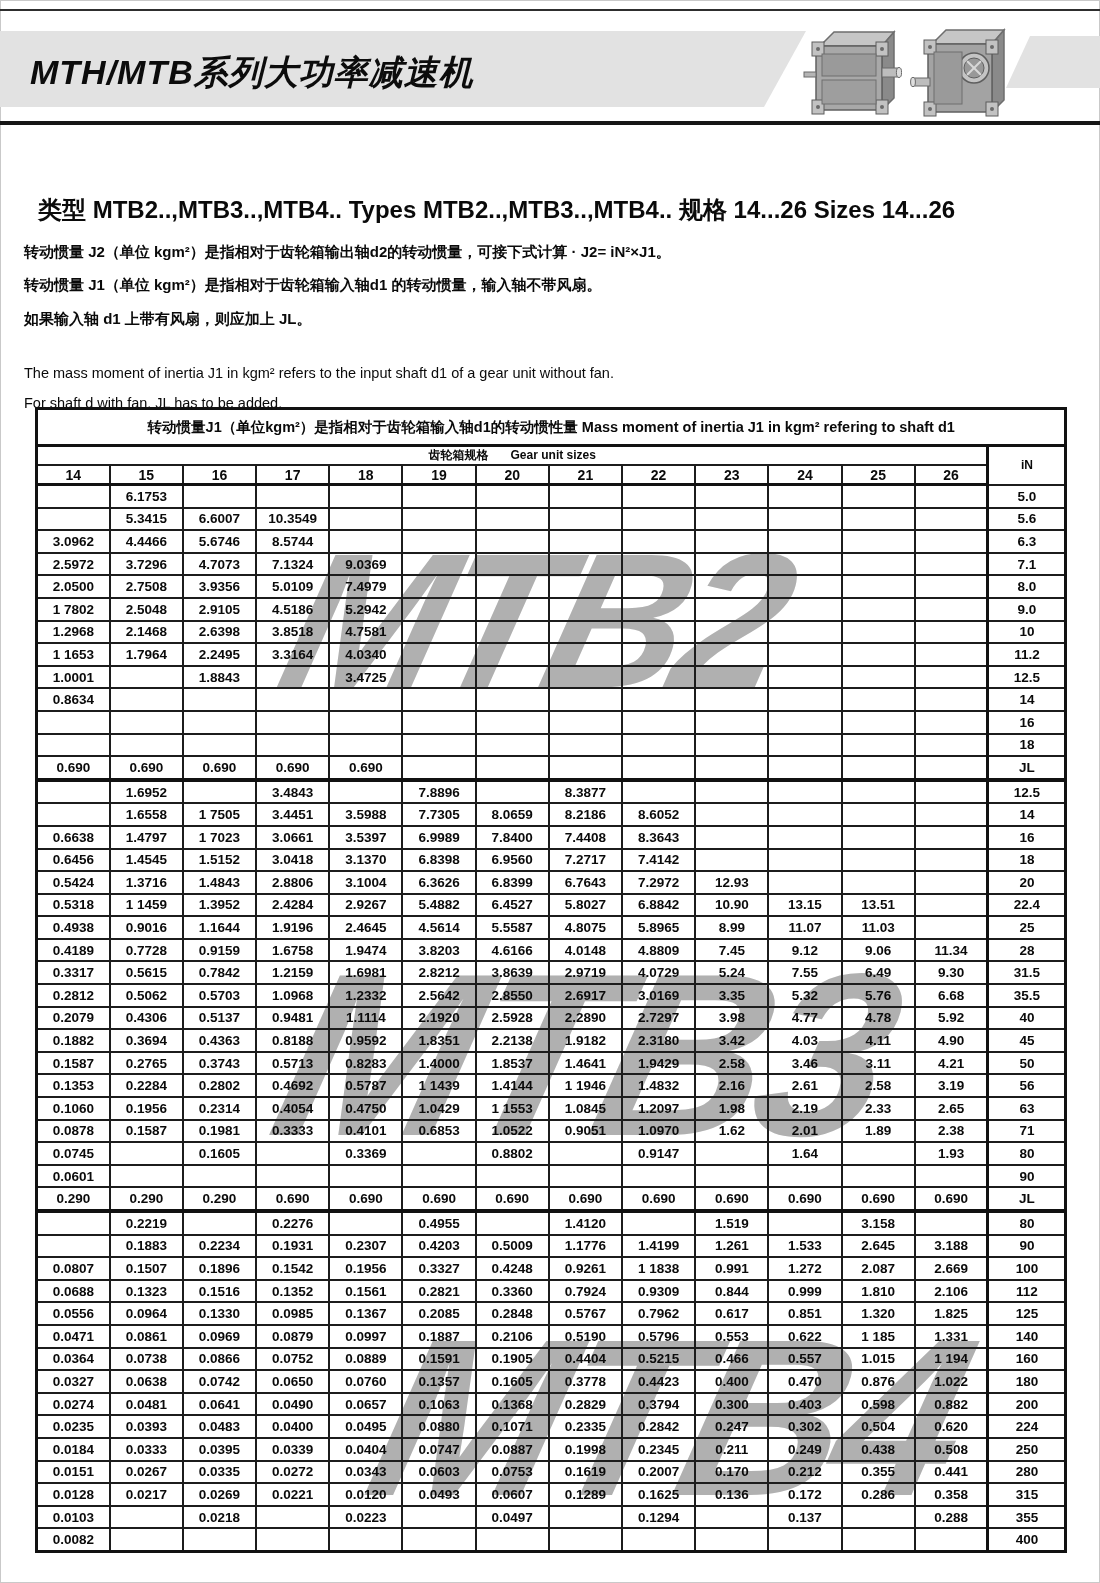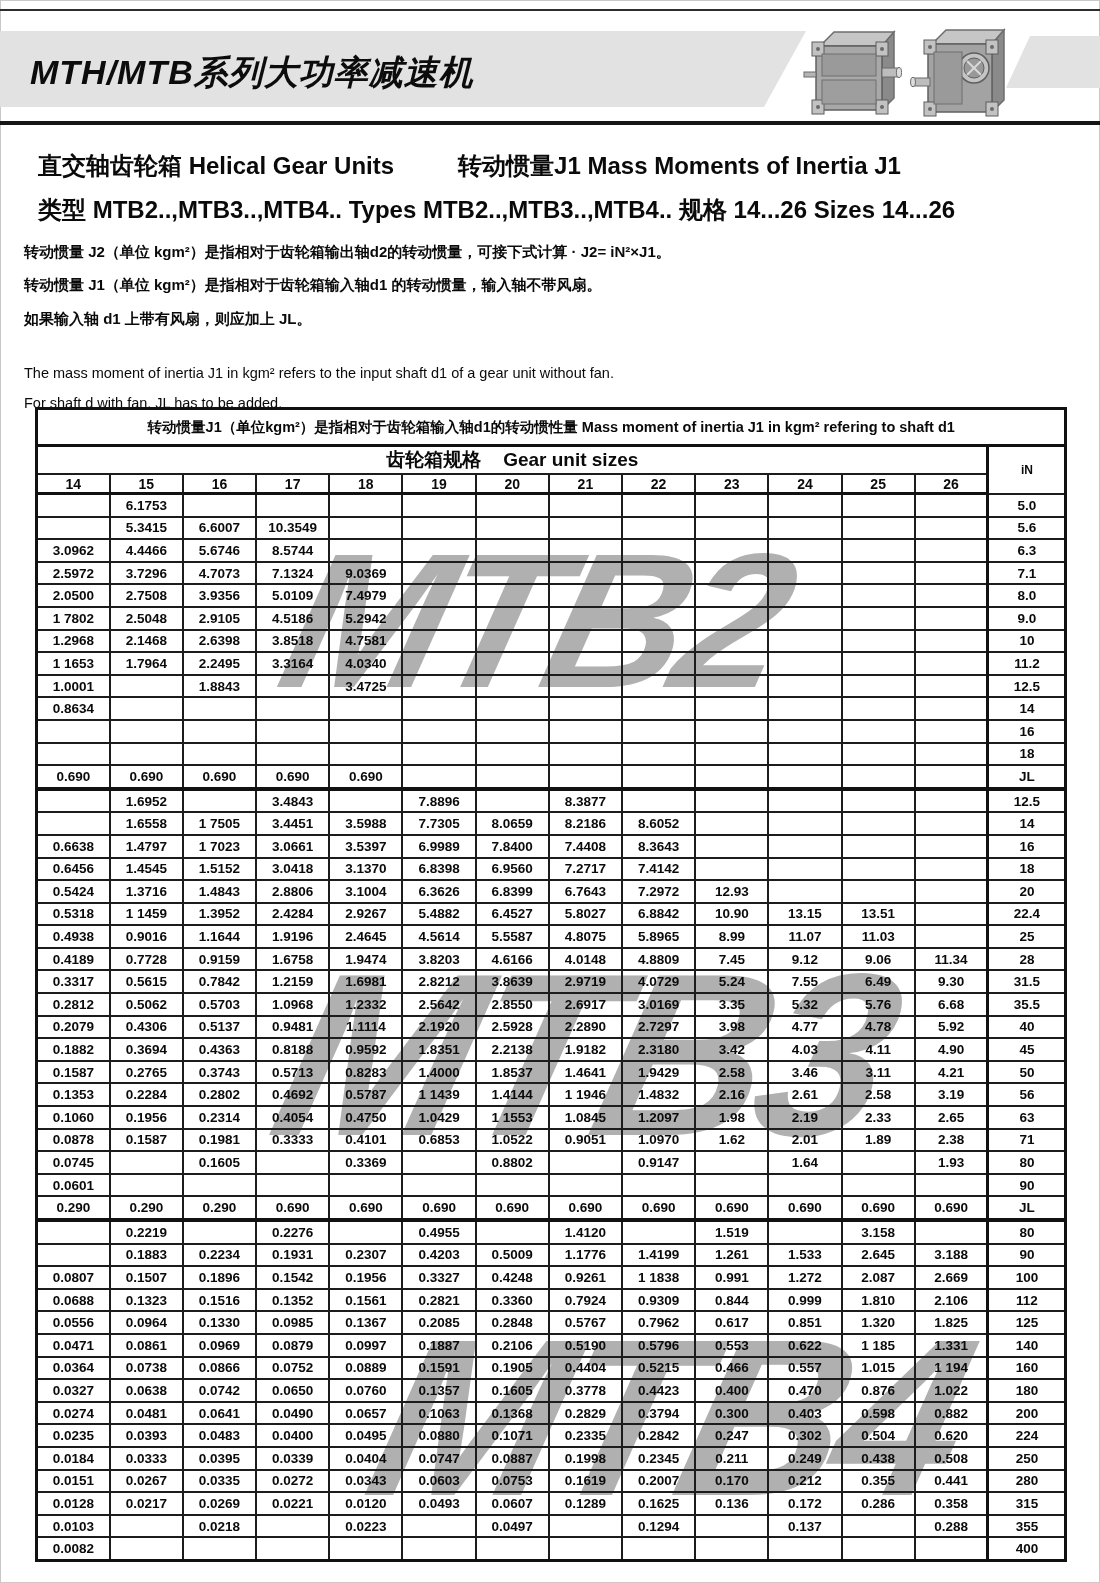--- a/index.html
+++ b/index.html
@@ -122,9 +122,6 @@
 
   <div class="rule"></div>
 
-  <div class="t1">
-    <span>直交轴齿轮箱 Helical Gear Units</span><span class="seg2">转动惯量J1 Mass Moments of Inertia J1</span>
-  </div>
   <div class="t2">类型 MTB2..,MTB3..,MTB4..  Types MTB2..,MTB3..,MTB4.. 规格 14...26 Sizes 14...26</div>
 
   <div class="intro-line zh il0">转动惯量 J2（单位 kgm²）是指相对于齿轮箱输出轴d2的转动惯量，可接下式计算 · J2= iN²×J1。</div>

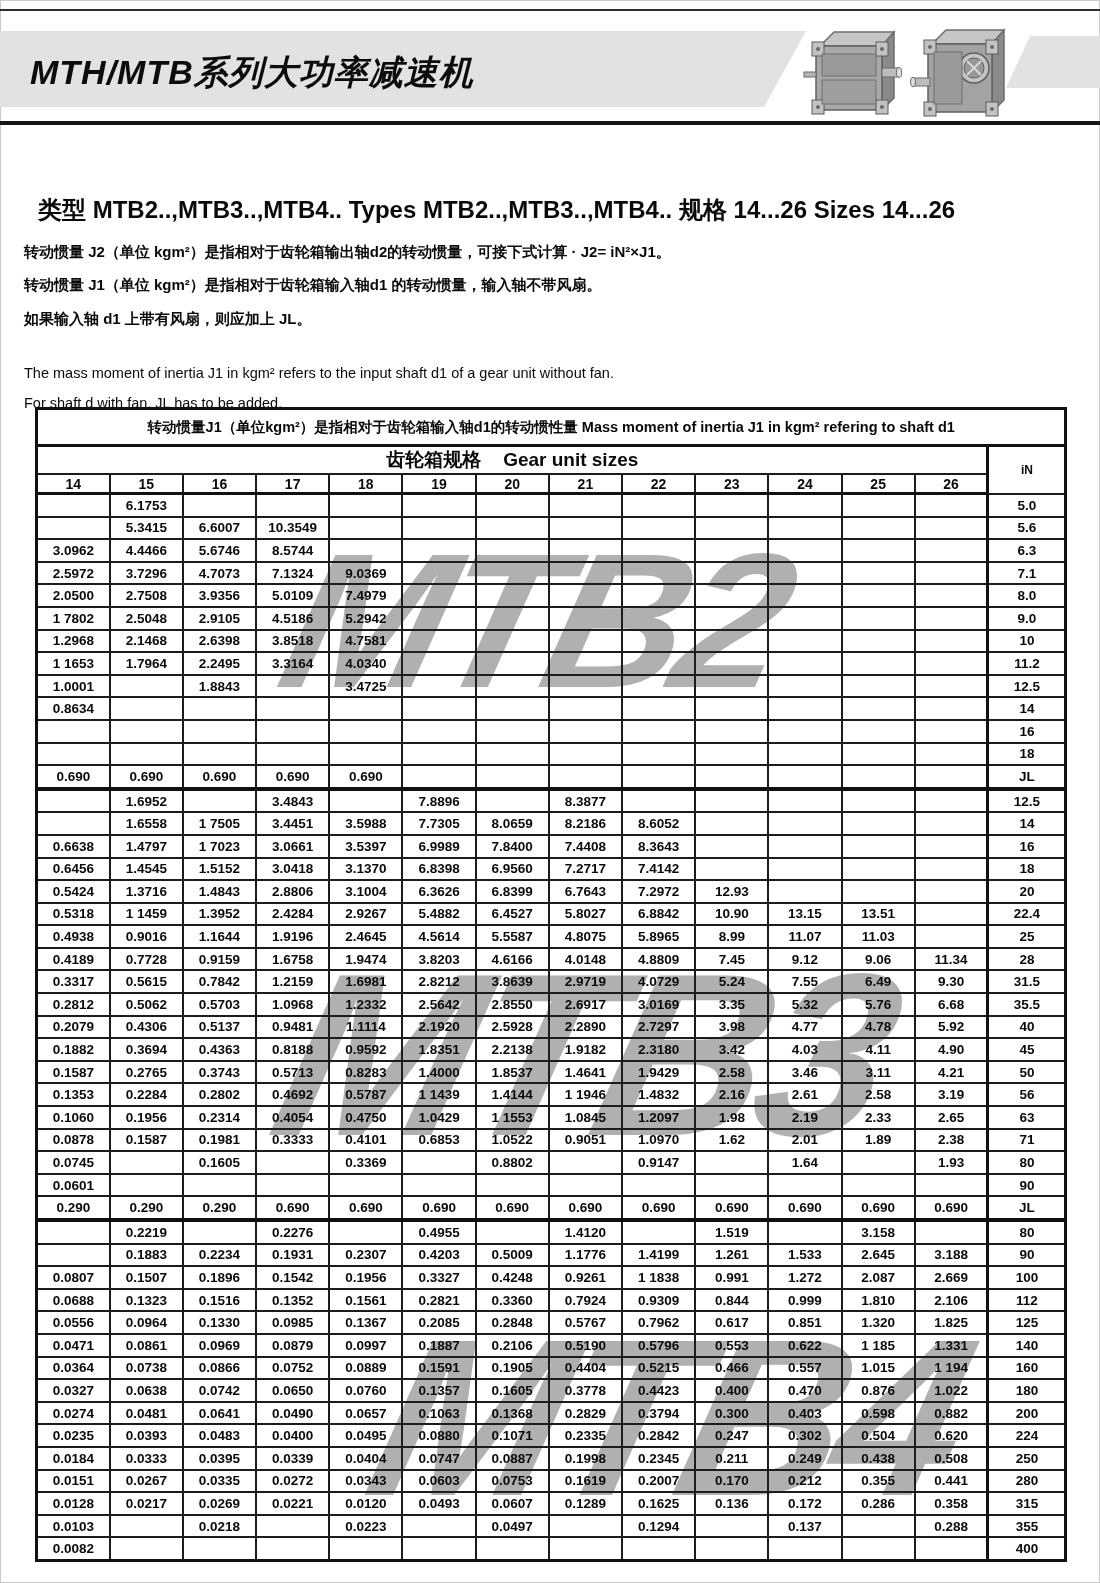--- a/index.html
+++ b/index.html
@@ -61,7 +61,7 @@
   }
   .jtable { border:3px solid #111111;padding-left:46px; }
   .ttl  { height:34px; font-size:14.5px; font-weight:bold; border-bottom:3px solid #111111 !important; }
-  .grp  { height:17px; font-size:19px; font-weight:bold; }
+  .grp  { height:17px; font-size:12px; font-weight:bold; }
   .grp .gap { display:inline-block; width:22px; }
   .szh  { height:17px; font-size:14px; font-weight:bold; border-bottom:3px solid #111111 !important; }
   .jtable td { height:20.6px; font-size:13.5px; font-weight:bold; }

